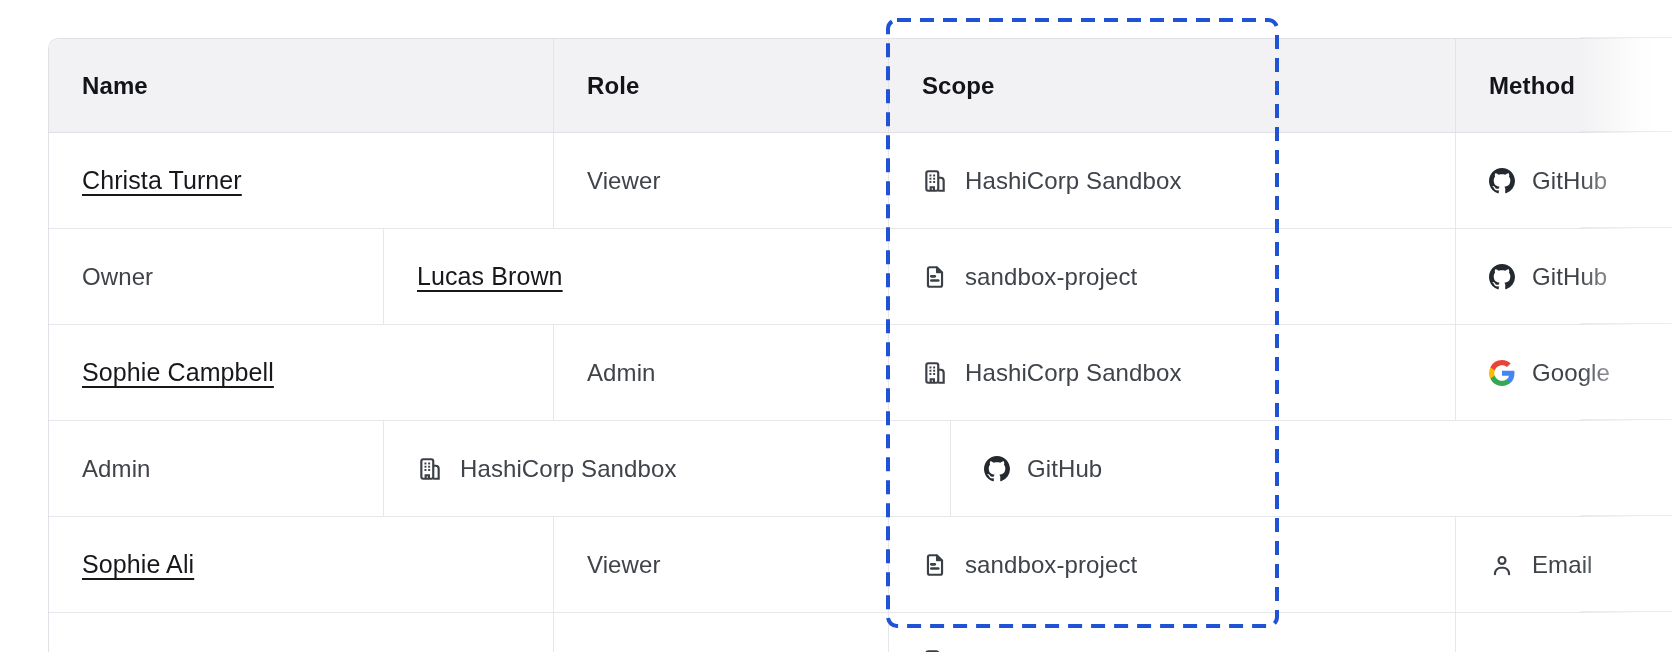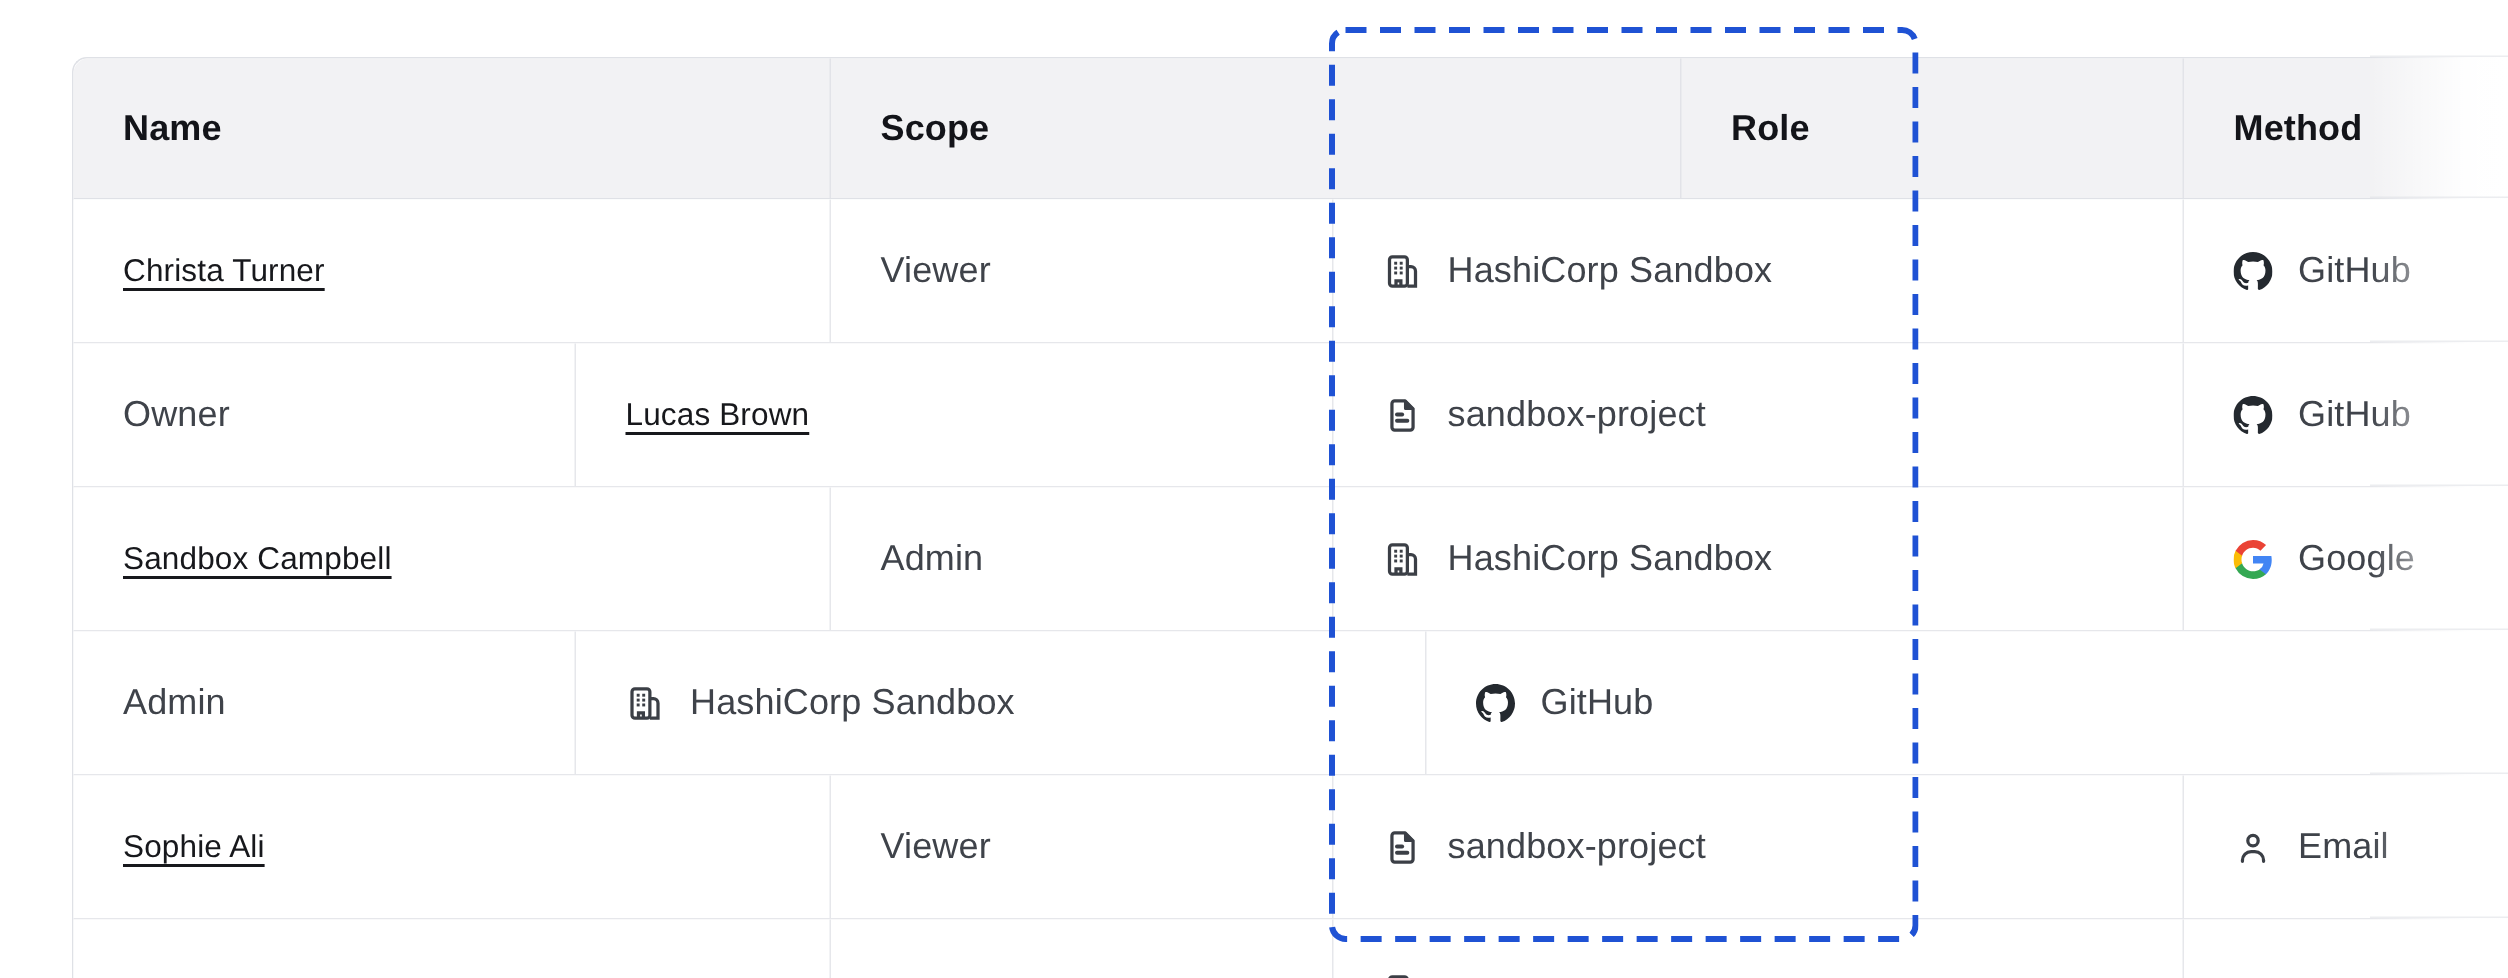--- a/index.html
+++ b/index.html
@@ -56,8 +56,8 @@
 <div class="table">
   <div class="thead">
     <div class="cell col-name">Name</div>
+    <div class="cell col-role">Role</div>
     <div class="cell col-scope">Scope</div>
-    <div class="cell col-role">Role</div>
     <div class="cell col-method">Method</div>
   </div>
 

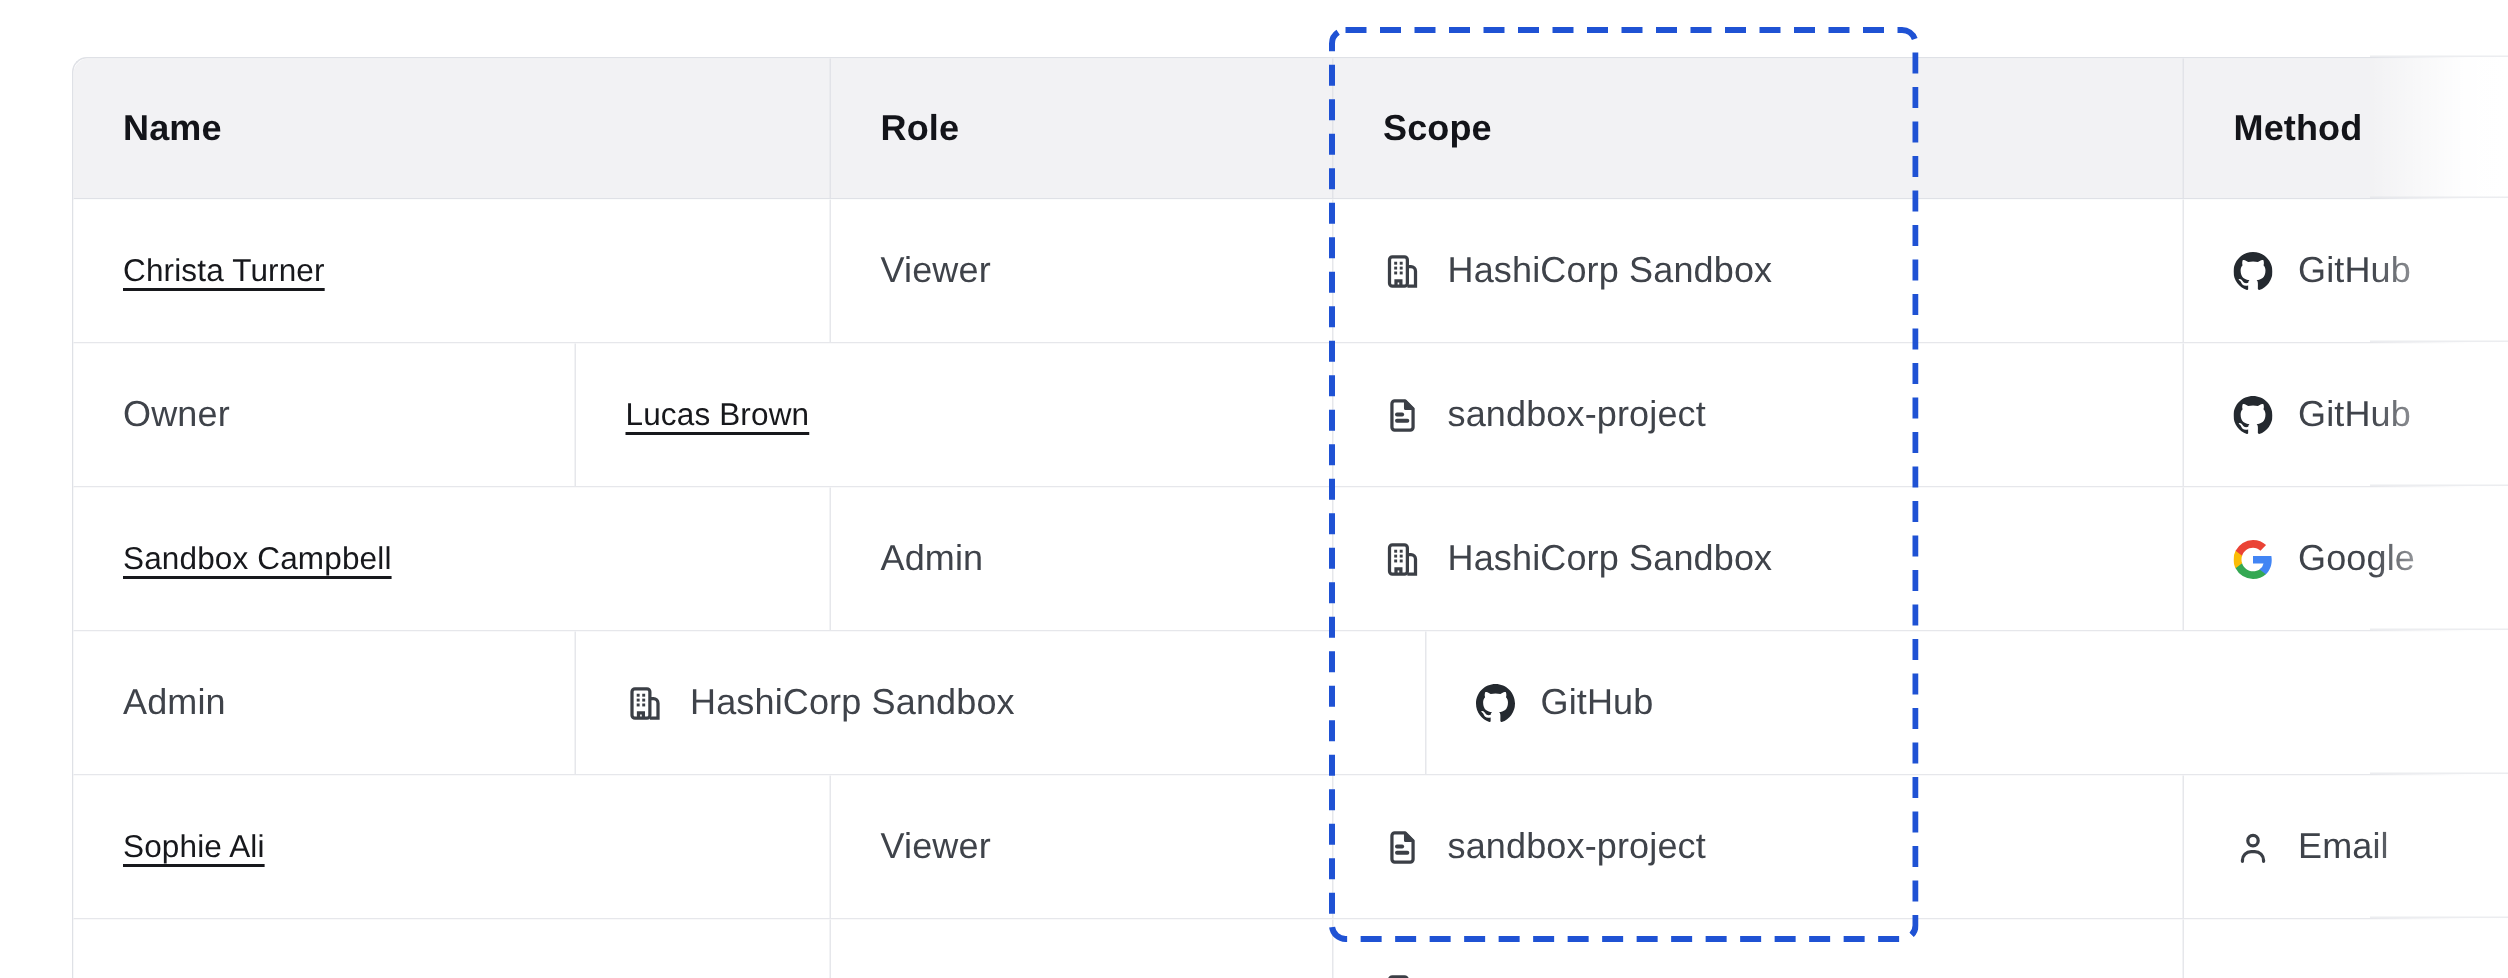--- a/index.html
+++ b/index.html
@@ -34,7 +34,7 @@
   .col-scope{width:567px;}
   .col-method{width:400px;border-right:0;}
   .name-link{
-    color:#17181c;font-size:21px;text-decoration:underline;
+    color:#17181c;font-size:25px;text-decoration:underline;
     text-decoration-thickness:2px;text-underline-offset:5px;cursor:pointer;
   }
   .icon{width:26px;height:26px;display:inline-flex;margin-right:17px;flex:none;}

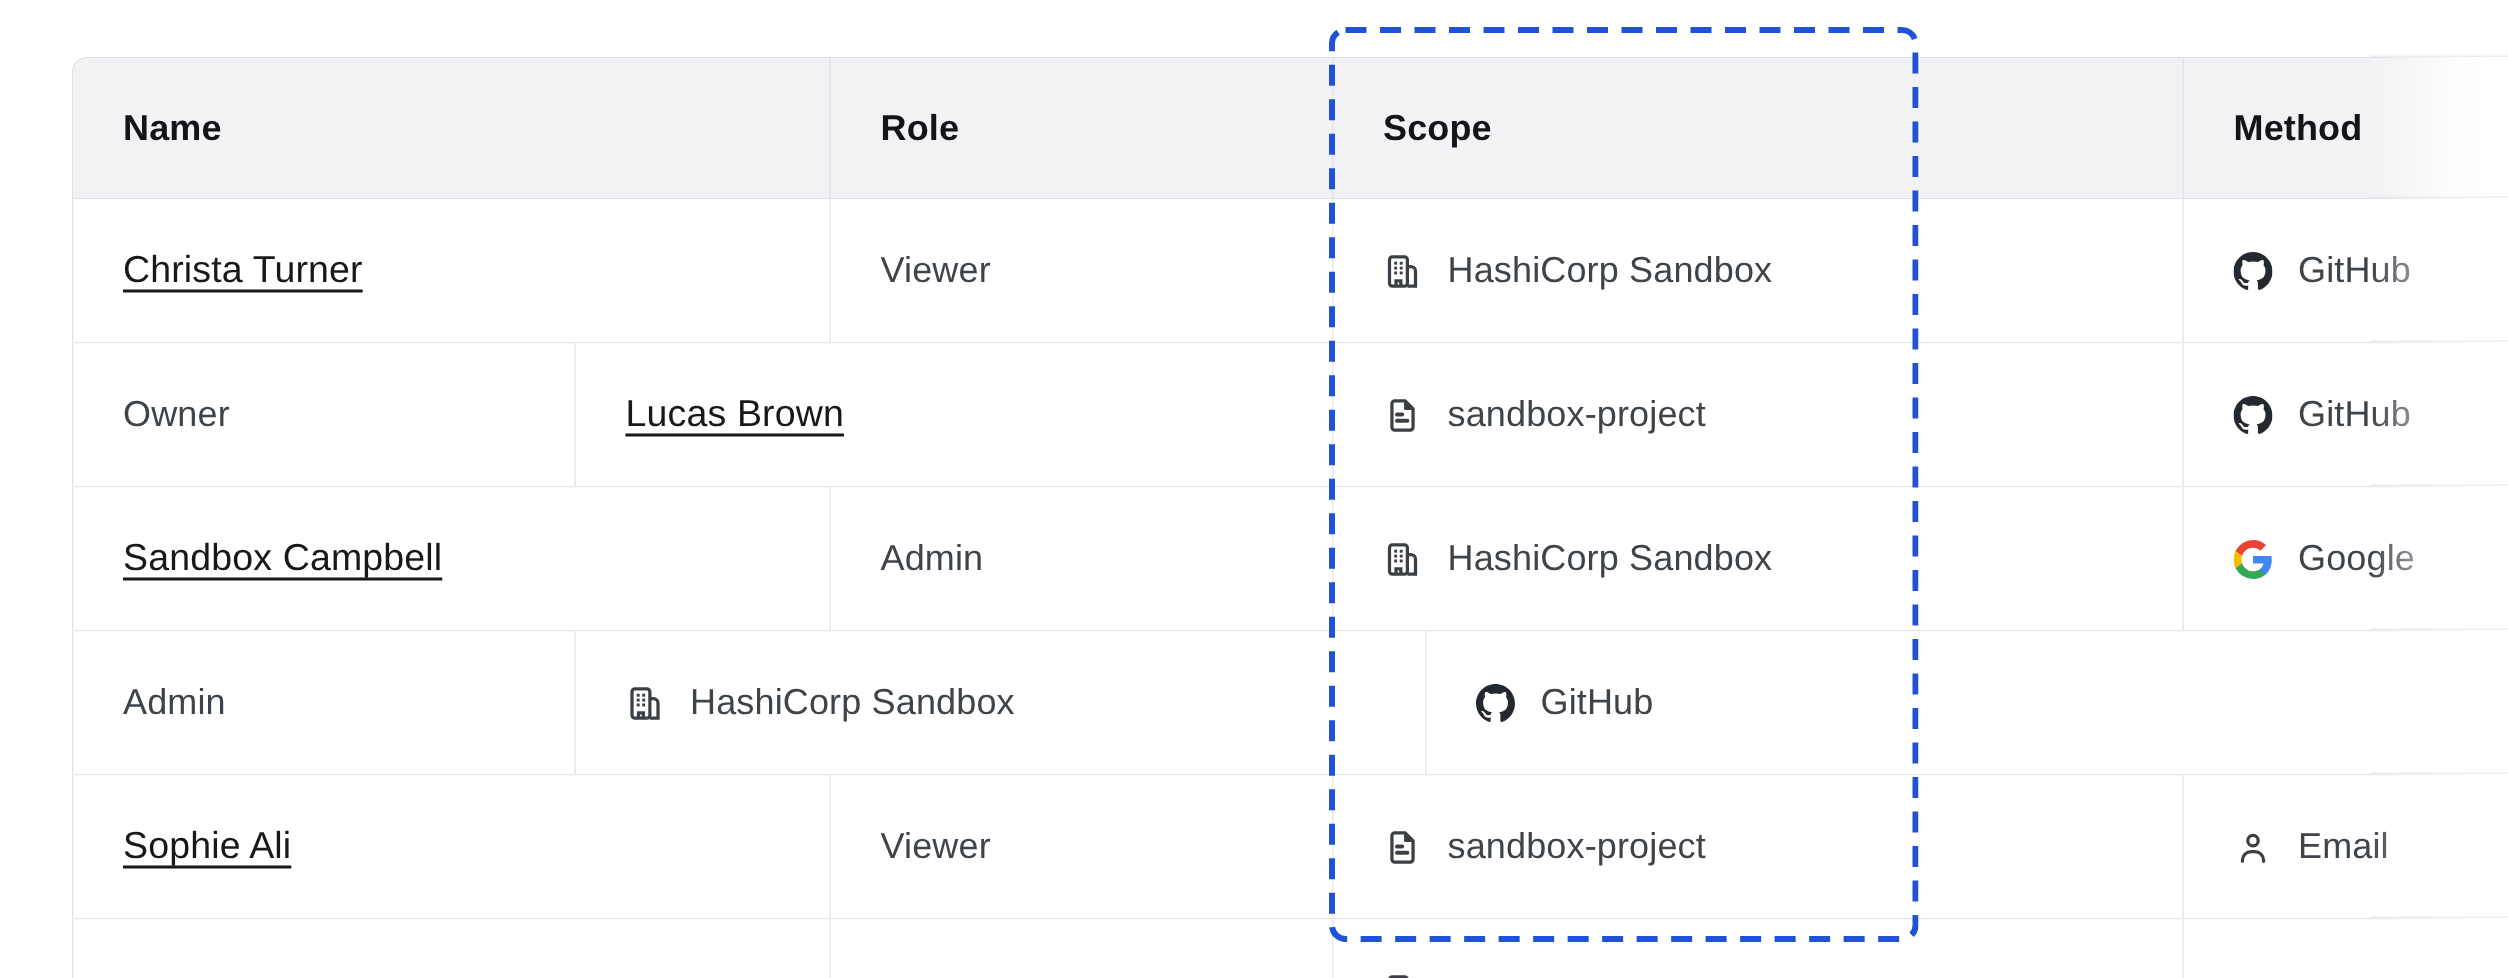--- a/index.html
+++ b/index.html
@@ -120,7 +120,7 @@
 
   <div class="trow">
     <div class="cell col-name">
-        <a class="name-link">Sandbox Campbell</a>
+        <a class="name-link">Sophie Campbell</a>
       </div>
     <div class="cell col-role">Admin</div>
     <div class="cell col-scope">

